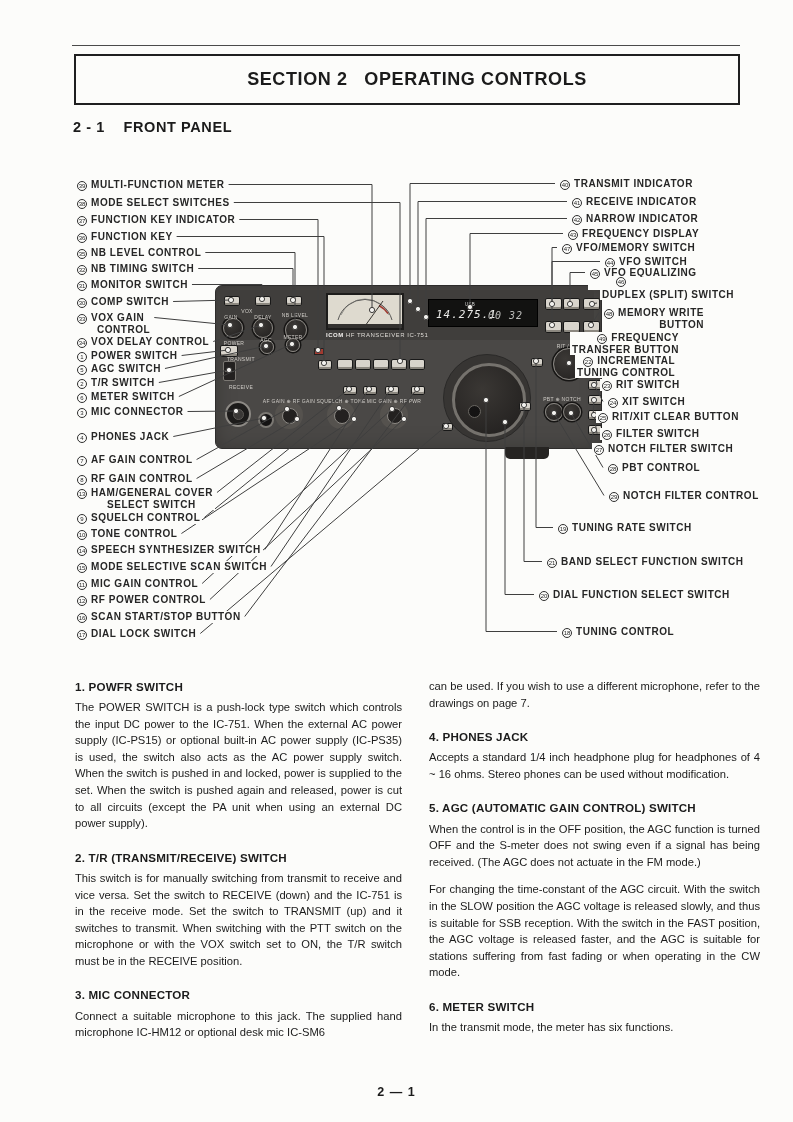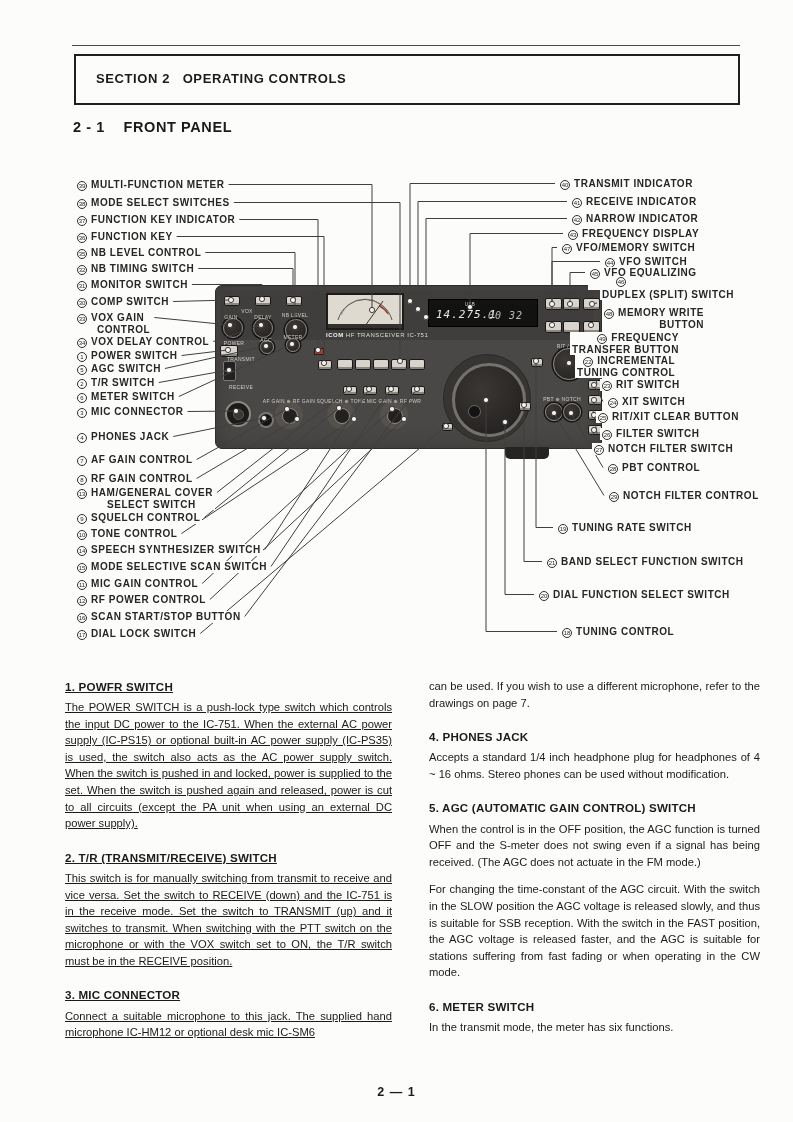--- a/index.html
+++ b/index.html
@@ -9,7 +9,7 @@
   
   .top-rule{position:absolute;left:72px;top:45px;width:668px;height:1px;background:#4a4a4a;z-index:4;}
   .section-box{position:absolute;left:74px;top:54px;width:662px;height:47px;border:2px solid #1f1f1f;z-index:4;}
-  .section-box span{display:block;padding-left:20px;line-height:46px;font-size:13px;font-weight:bold;letter-spacing:0.6px;}
+  .section-box span{display:block;padding-left:20px;line-height:46px;font-size:18px;font-weight:bold;letter-spacing:0.6px;text-align:center;}
   .subsection{position:absolute;left:73px;top:119px;font-size:14.5px;font-weight:bold;letter-spacing:0.6px;z-index:4;}
 
   

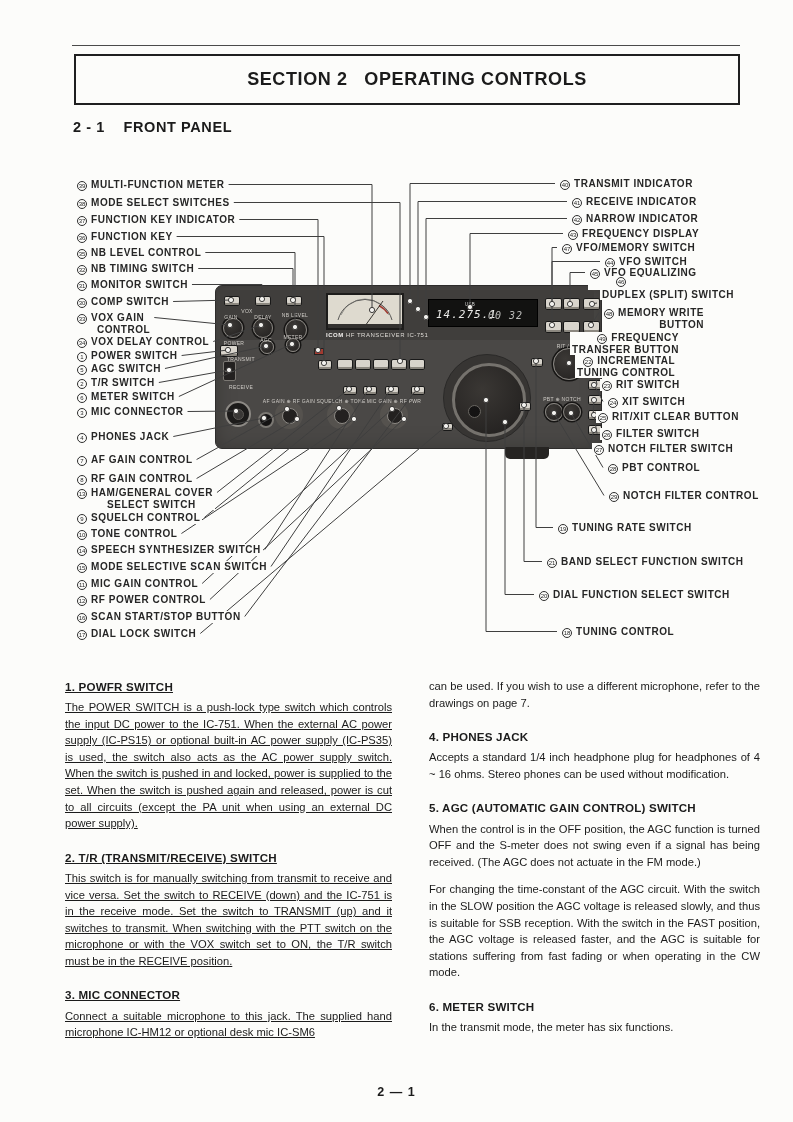--- a/index.html
+++ b/index.html
@@ -63,7 +63,7 @@
 
   
   .col{position:absolute;top:678px;width:327px;font-size:11.2px;line-height:1.48;text-align:justify;z-index:4;}
-  .col-left{left:65px;text-decoration:underline;}
+  .col-left{left:75px;}
   .col-right{left:429px;width:331px;}
   .article-section{margin-bottom:17px;}
   .article-section h4{font-size:11.6px;margin:0 0 4px 0;letter-spacing:0.2px;}

